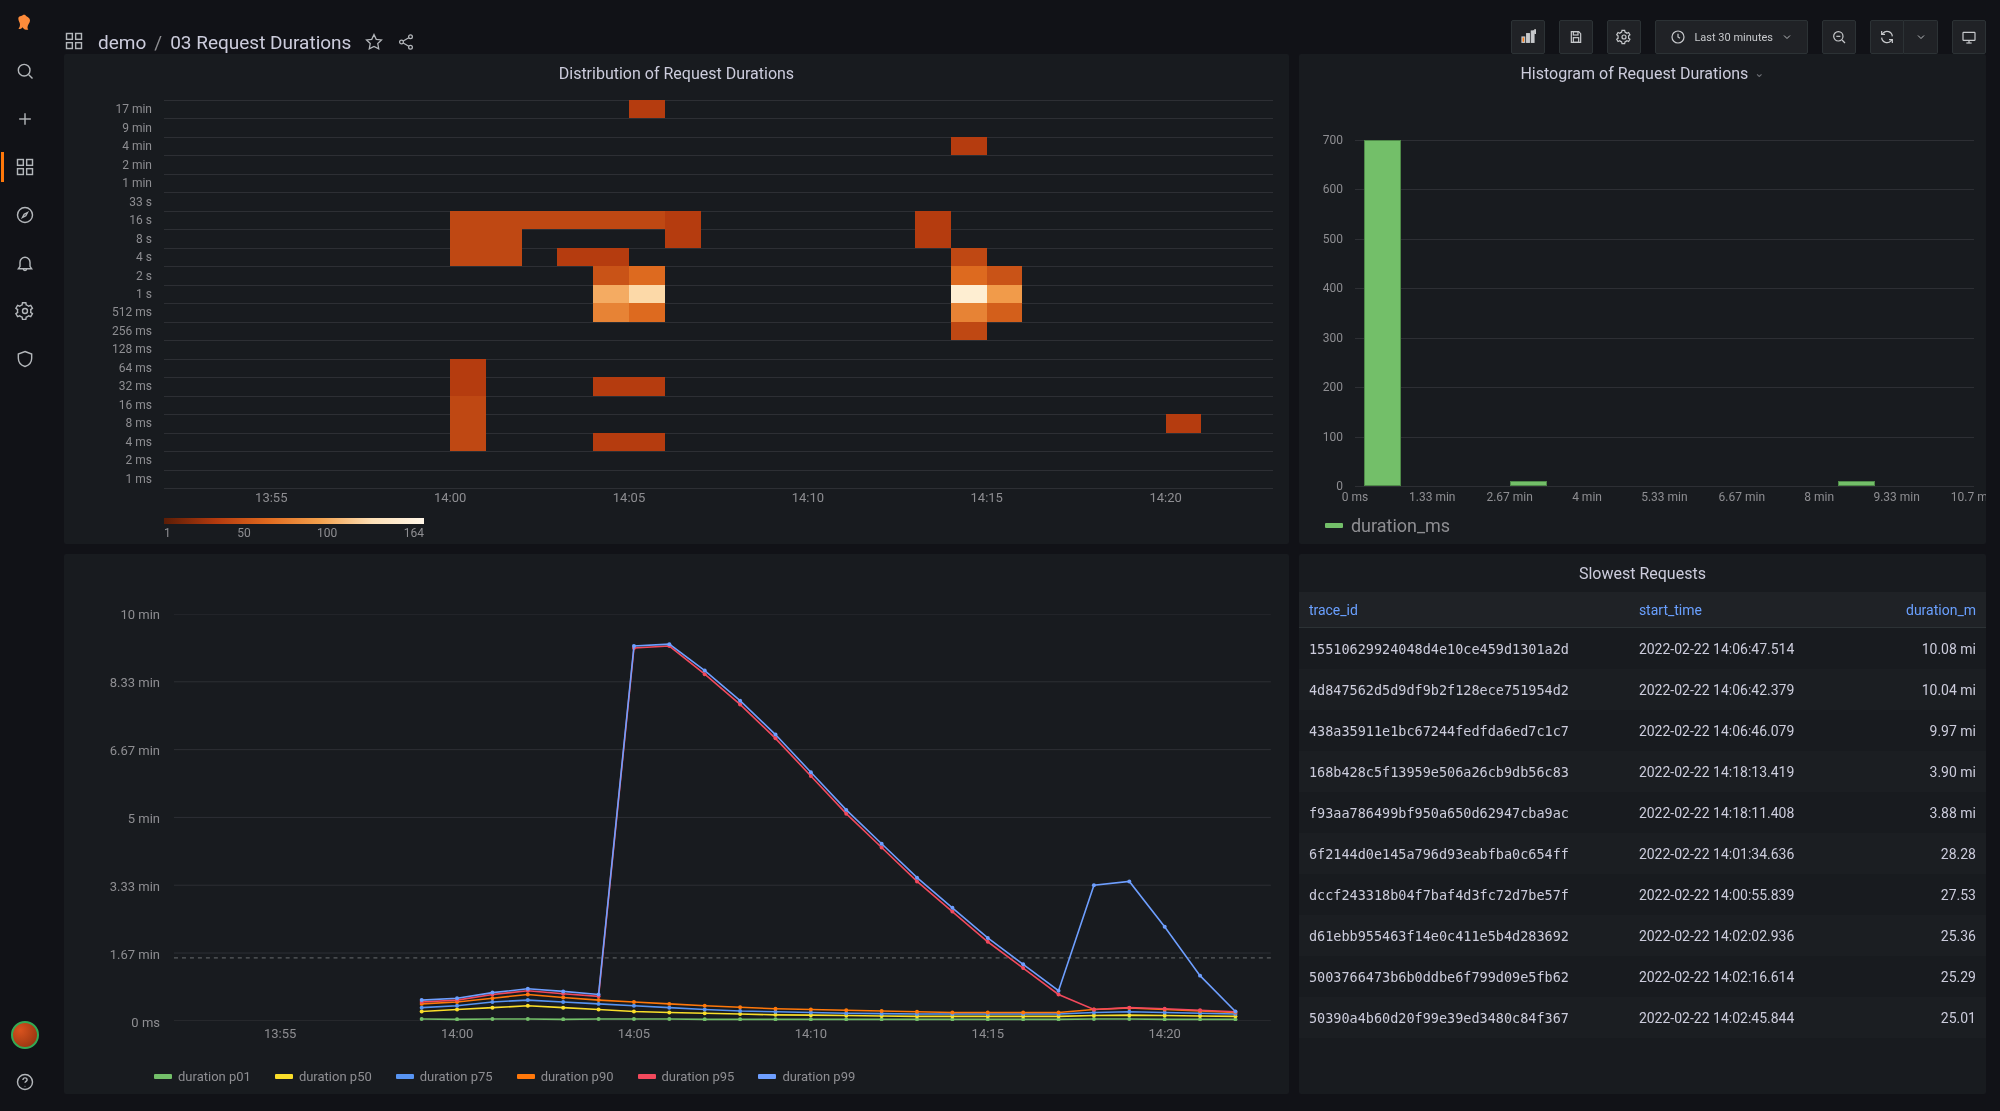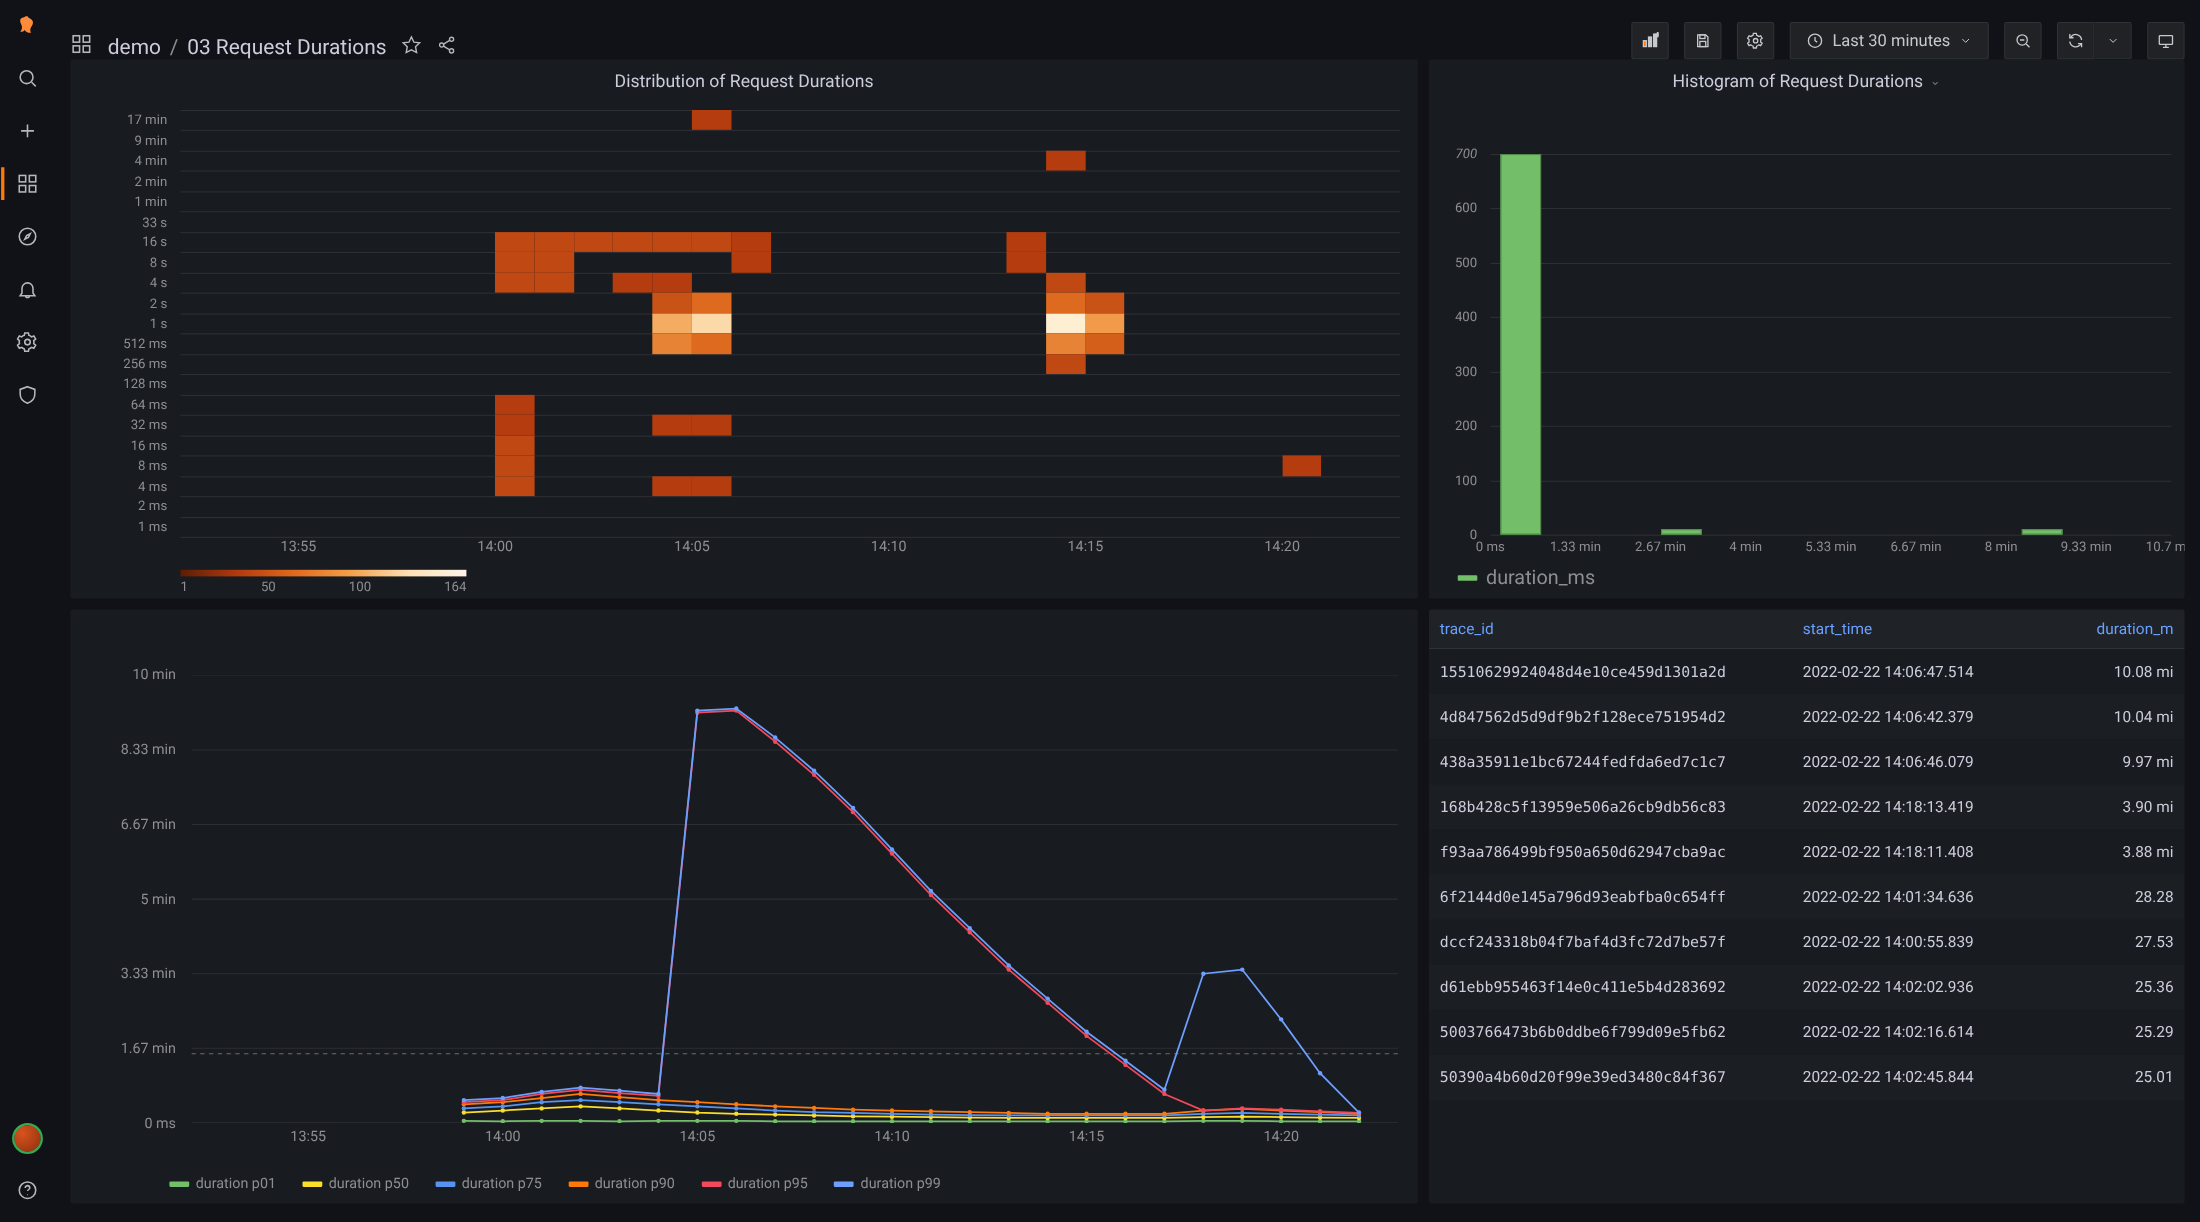--- a/index.html
+++ b/index.html
@@ -61,7 +61,7 @@
   .tb-group .tb-btn{border-radius:0;}
   .tb-group .tb-btn:first-child{border-top-left-radius:2px;border-bottom-left-radius:2px;}
   .tb-group .tb-btn:last-child{border-top-right-radius:2px;border-bottom-right-radius:2px;border-left:none;}
-  .timerange{font-size:15px;}
+  .timerange{font-size:11px;}
   
   .main{position:absolute;left:50px;right:0;top:54px;bottom:0;padding:0 14px 14px 14px;}
   .row{display:flex;gap:10px;}

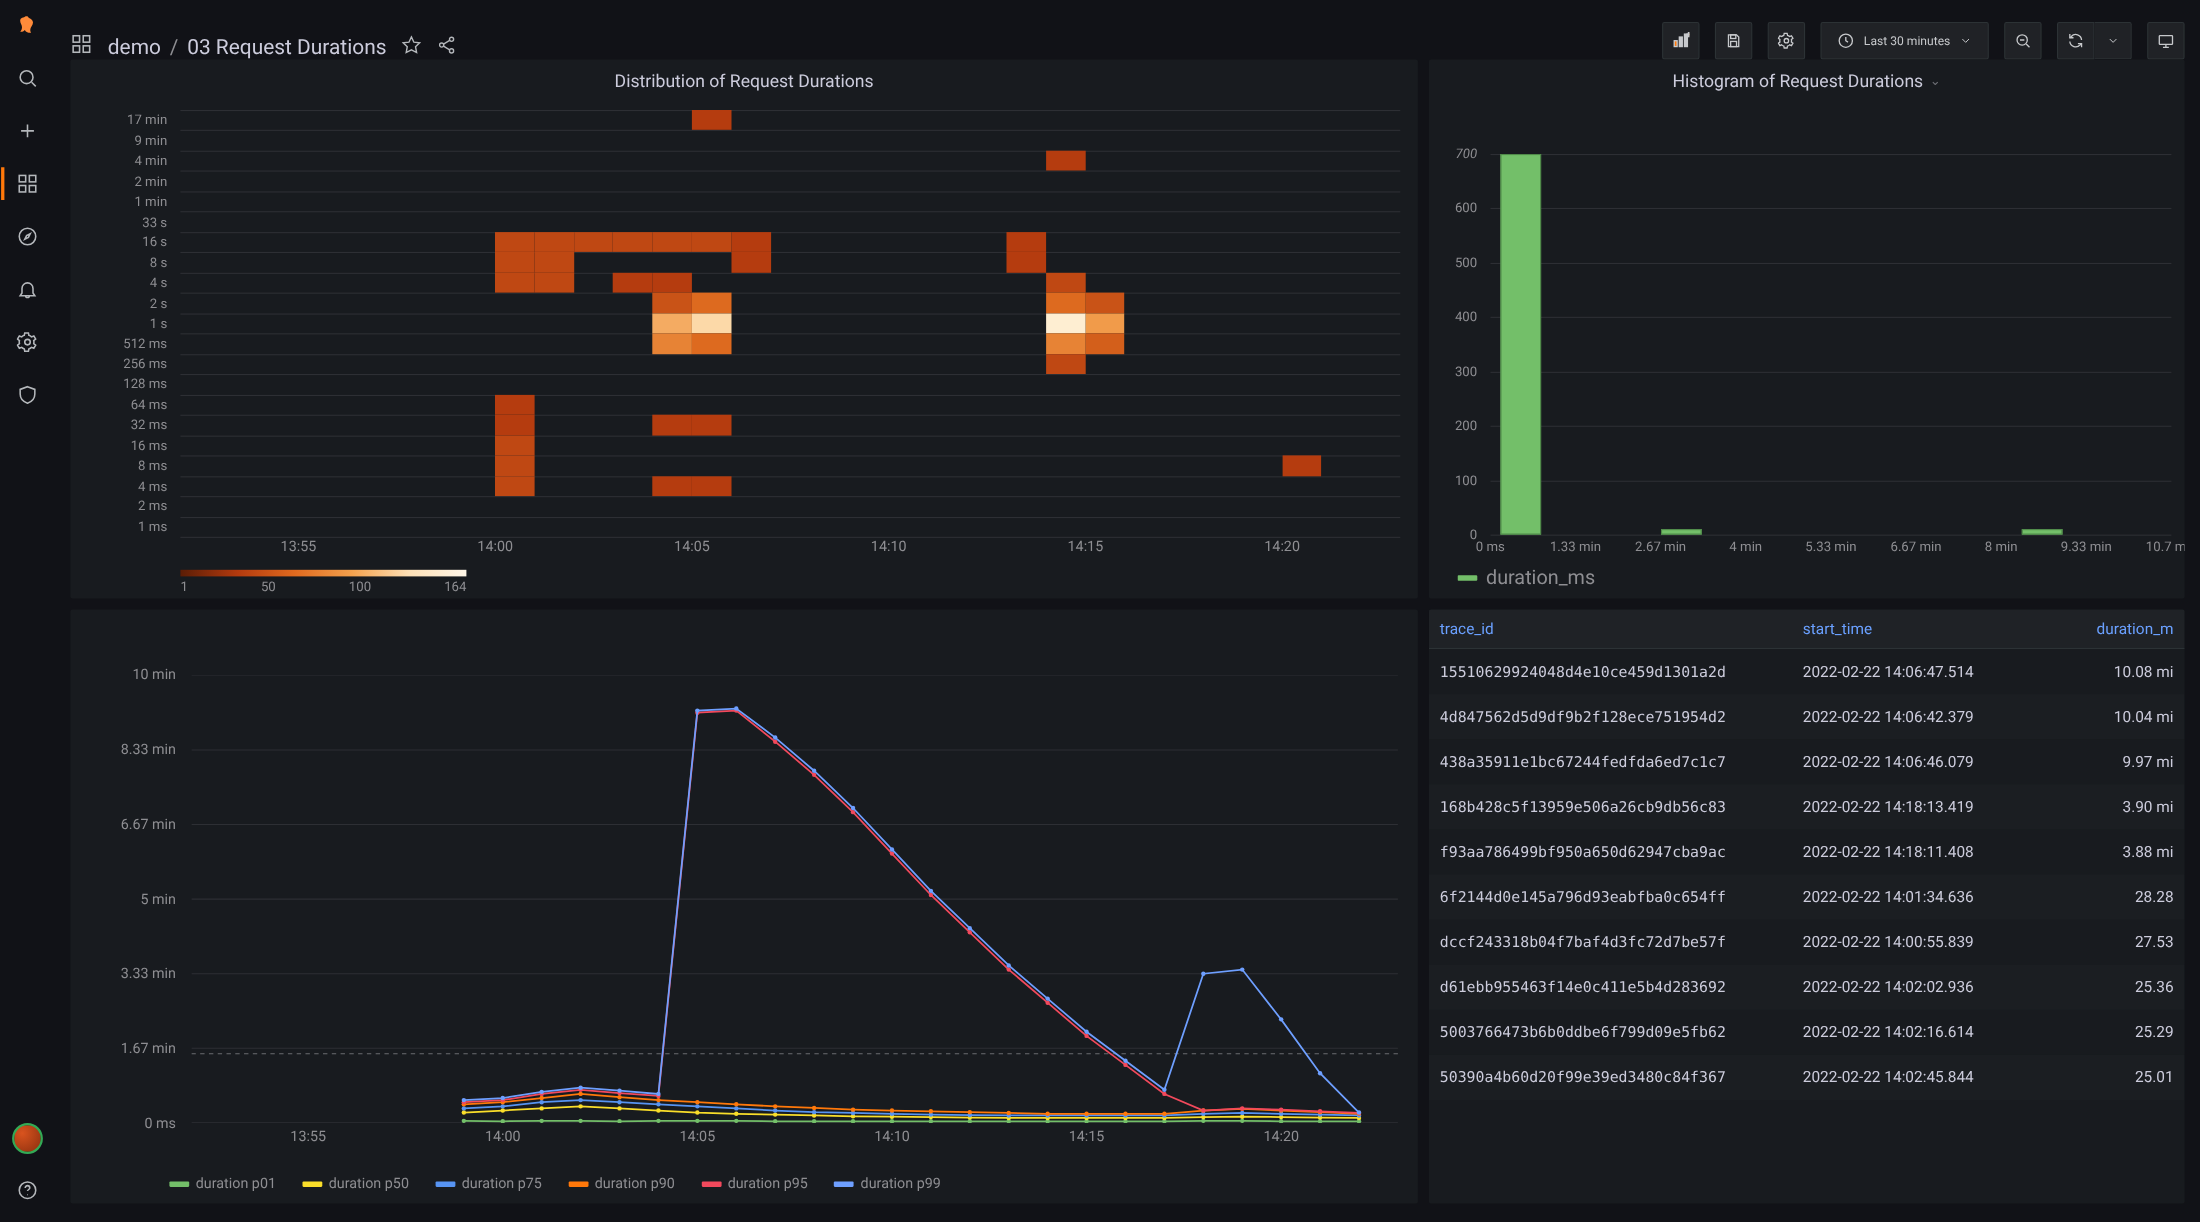--- a/index.html
+++ b/index.html
@@ -406,7 +406,7 @@
             <span style="top: 42.8571%;">400</span>
             <span style="top: 28.5714%;">500</span>
             <span style="top: 14.2857%;">600</span>
-            <span style="top: 0%; font-style: italic;">700</span>
+            <span style="top: 0%;">700</span>
           </div>
         <div class="hist-plot" id="hist-plot">
           <div class="hist-grid" id="hist-grid">

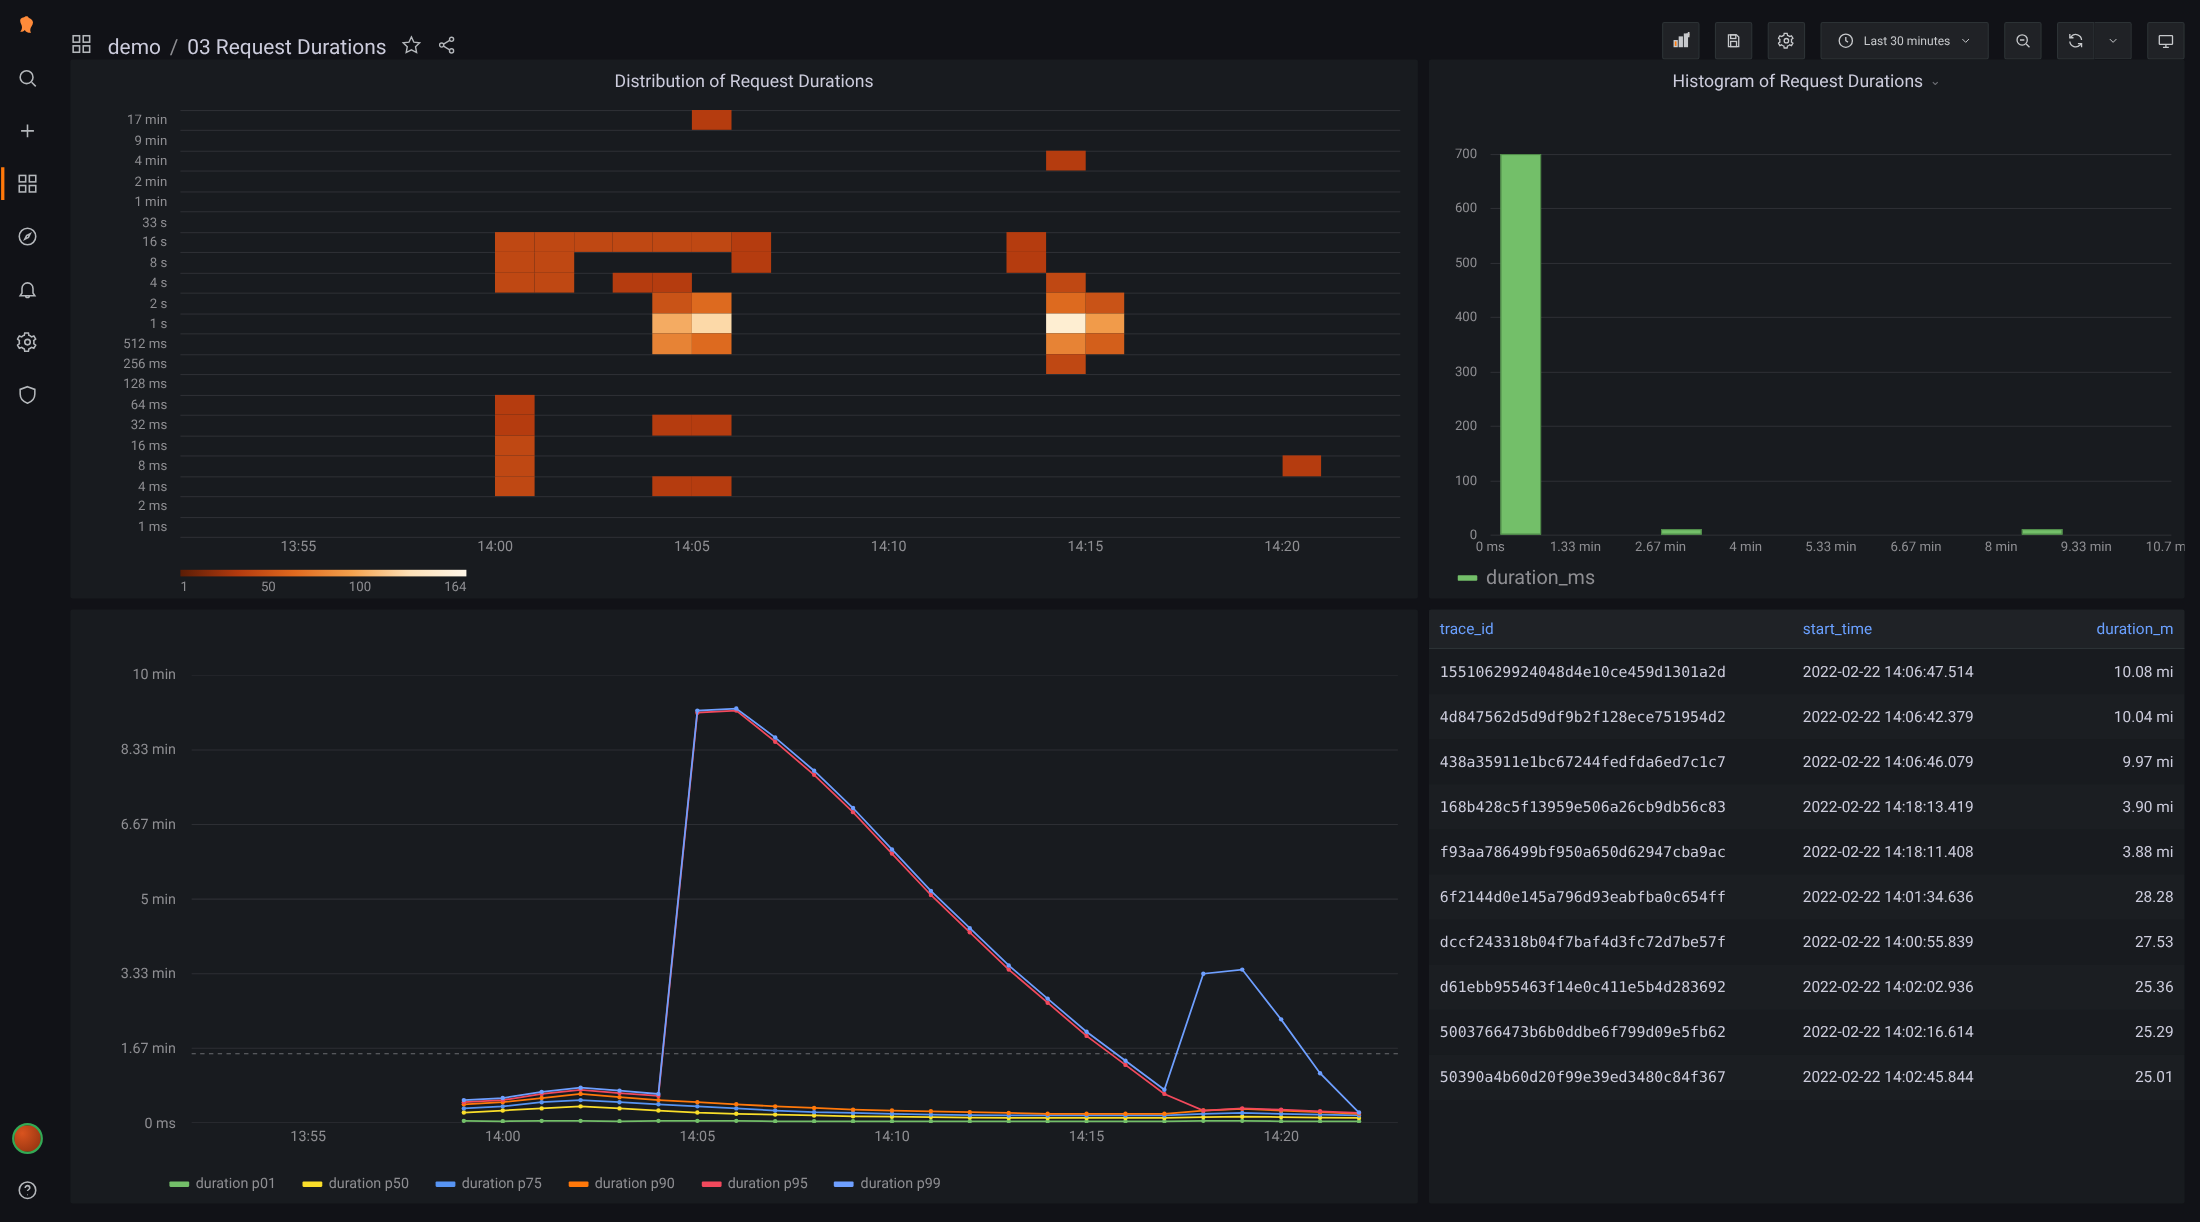--- a/index.html
+++ b/index.html
@@ -652,6 +652,9 @@
     </div>
 
     <div class="panel" id="panel-table">
+      <div class="p-title">
+          <span>Slowest Requests</span>
+        </div>
       <div class="tbl-head">
         <div class="c-trace" id="th-0">trace_id</div>
         <div class="c-time" id="th-1">start_time</div>

